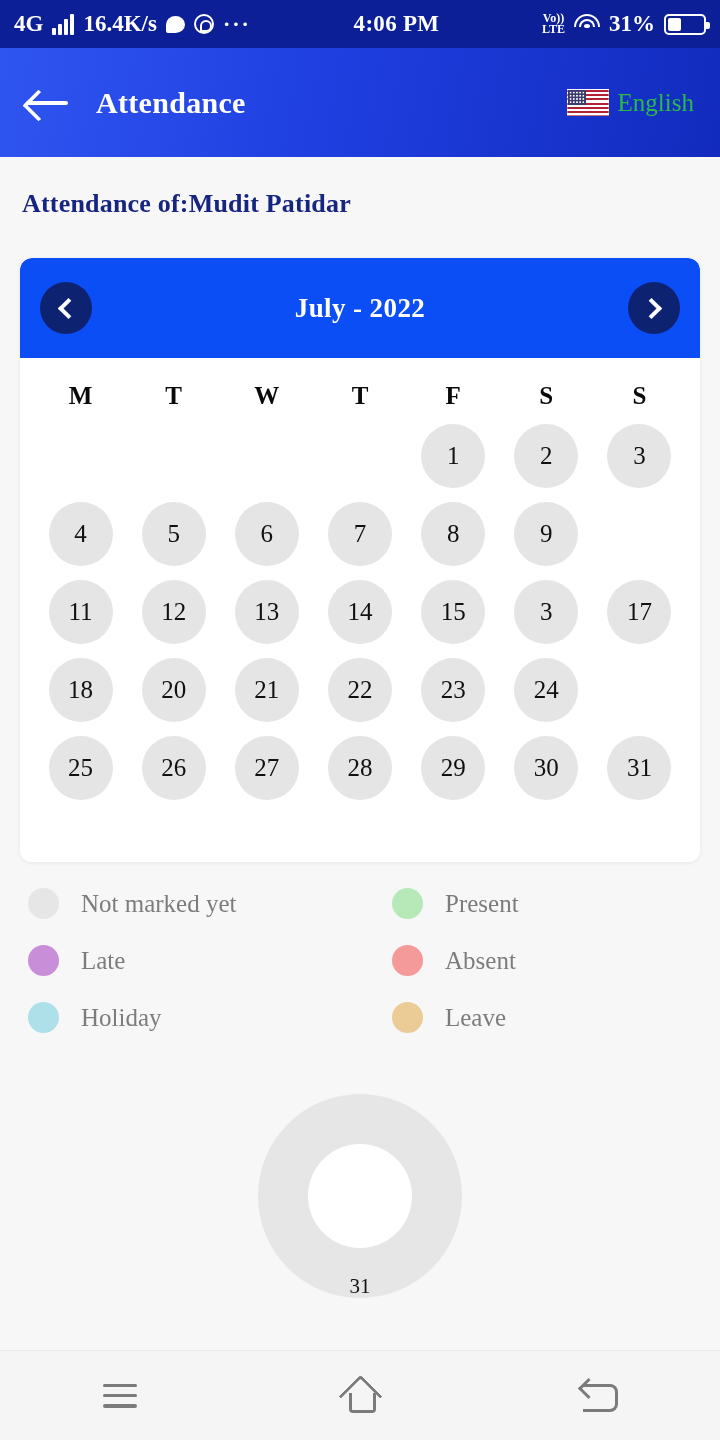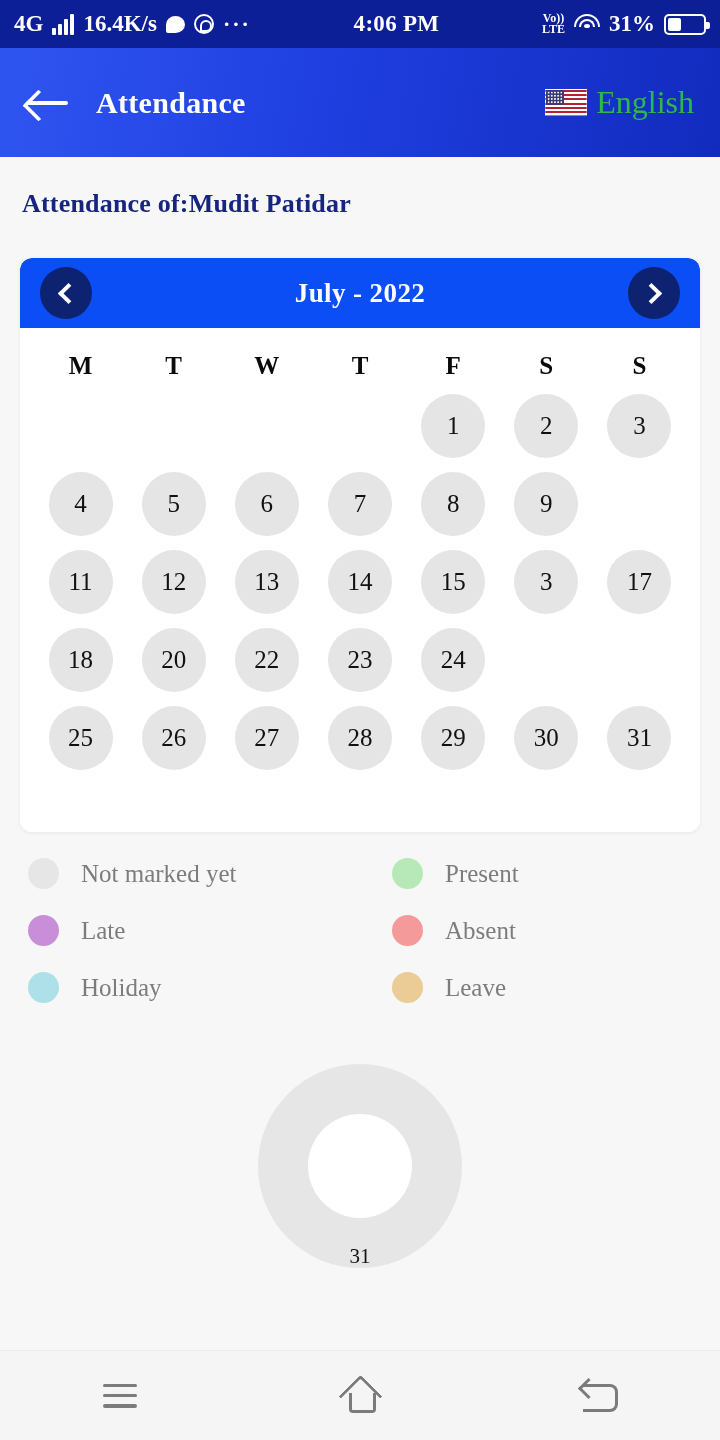--- a/index.html
+++ b/index.html
@@ -59,7 +59,7 @@
   .flag::before { content:""; position:absolute; left:0; top:0; width:18px; height:15px; background:#3c3b6e; }
   .flag::after { content:""; position:absolute; left:1px; top:1px; width:16px; height:13px;
      background: radial-gradient(circle, #fff 0.7px, transparent 0.8px) 0 0 / 3.2px 3.2px; }
-  .lang-text { color: #2db84a; font-size: 32px; font-weight: 500; }
+  .lang-text { color: #2db84a; font-size: 25px; font-weight: 500; }
 
   
   .page-title { color: #16257f; font-size: 26px; font-weight: bold; padding: 32px 0 0 22px; letter-spacing: .2px; }

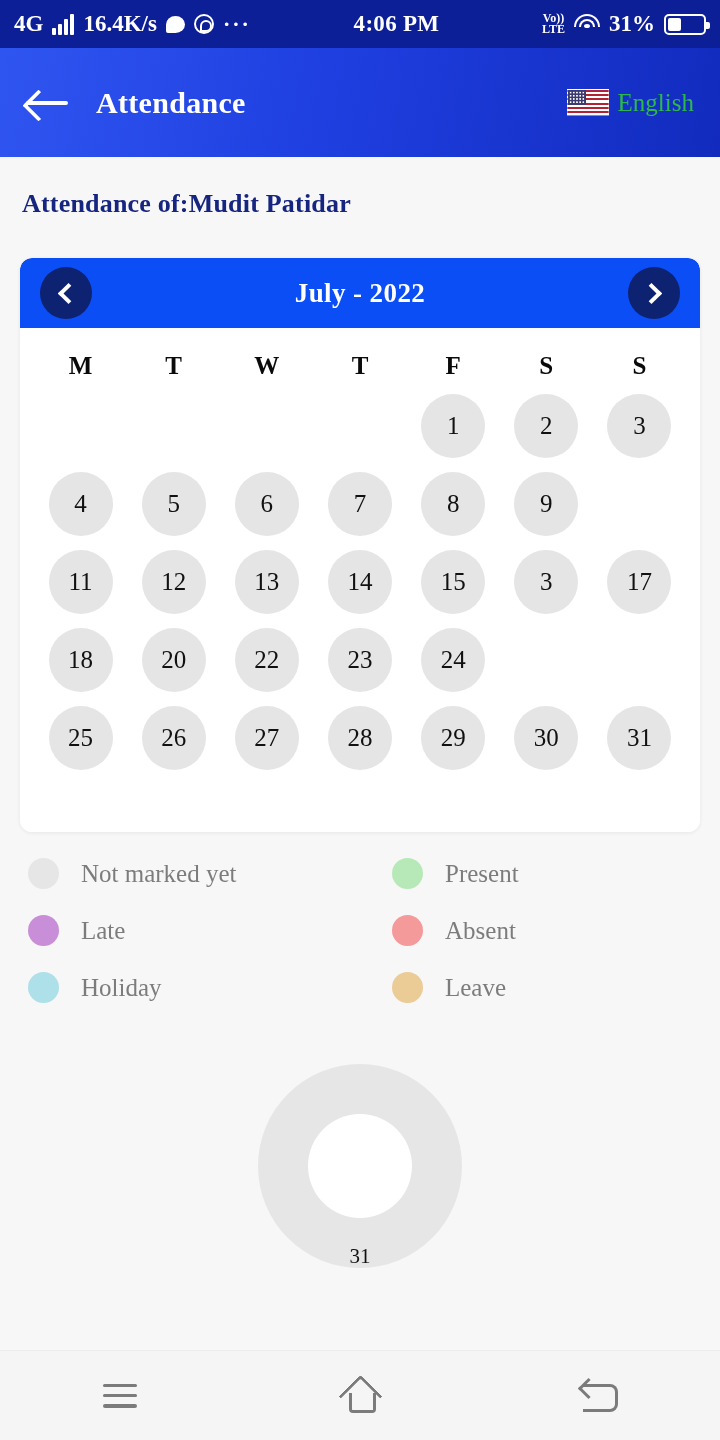--- a/index.html
+++ b/index.html
@@ -67,7 +67,7 @@
   
   .cal-card { margin: 39px 20px 0 20px; border-radius: 12px; background:#fff; overflow: hidden;
      box-shadow: 0 1px 4px rgba(0,0,0,.07); }
-  .cal-head { background:#0b4ef5; height: 70px; display:flex; align-items:center; justify-content:space-between;
+  .cal-head { background:#0b4ef5; height: 100px; display:flex; align-items:center; justify-content:space-between;
      padding: 0 20px; border-radius: 12px 12px 0 0;}
   .nav-circle { width: 52px; height: 52px; border-radius: 50%; background:#0d2270;
      display:flex; align-items:center; justify-content:center; cursor:pointer; }

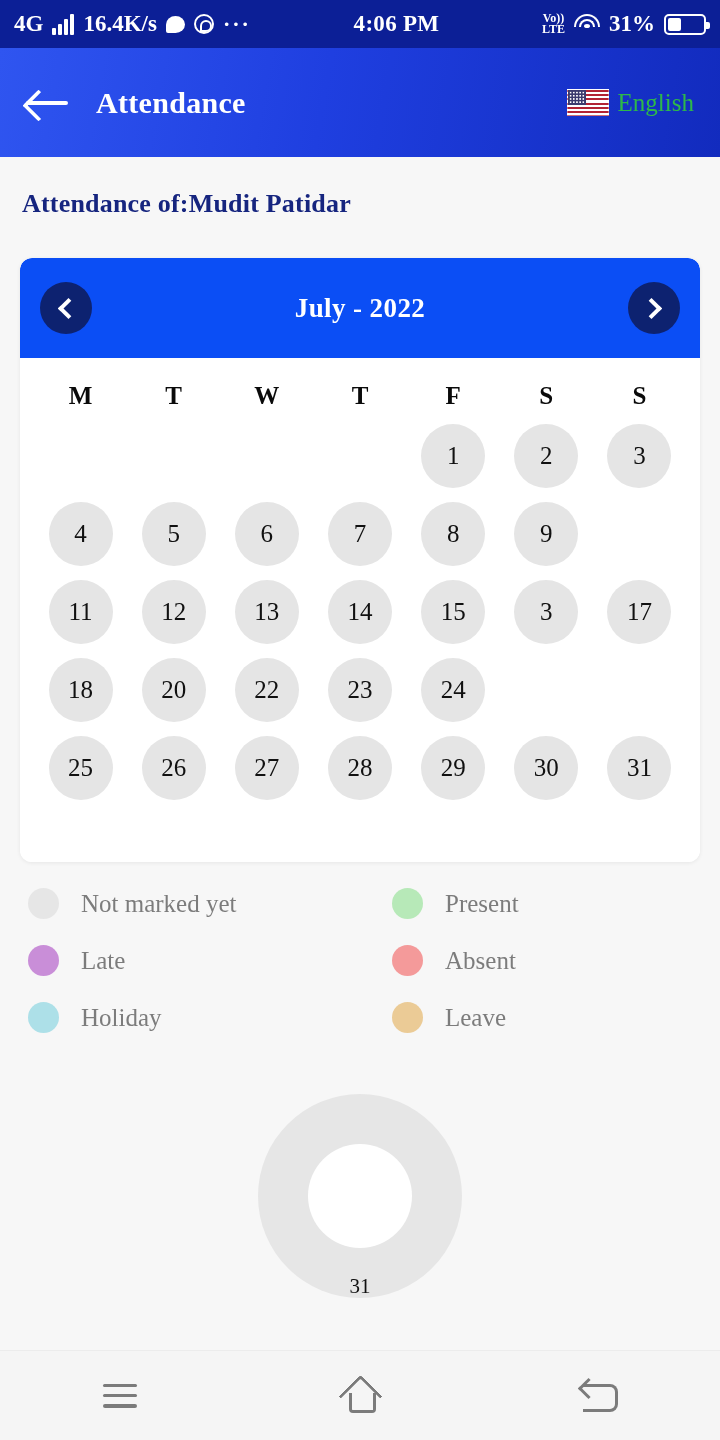--- a/index.html
+++ b/index.html
@@ -259,6 +259,9 @@
               <div class="day" style="background: rgb(229, 229, 229);">20</div>
             </div>
             <div class="day-cell">
+              <div class="day" style="background: rgb(229, 229, 229);">21</div>
+            </div>
+            <div class="day-cell">
               <div class="day" style="background: rgb(229, 229, 229);">22</div>
             </div>
             <div class="day-cell">

